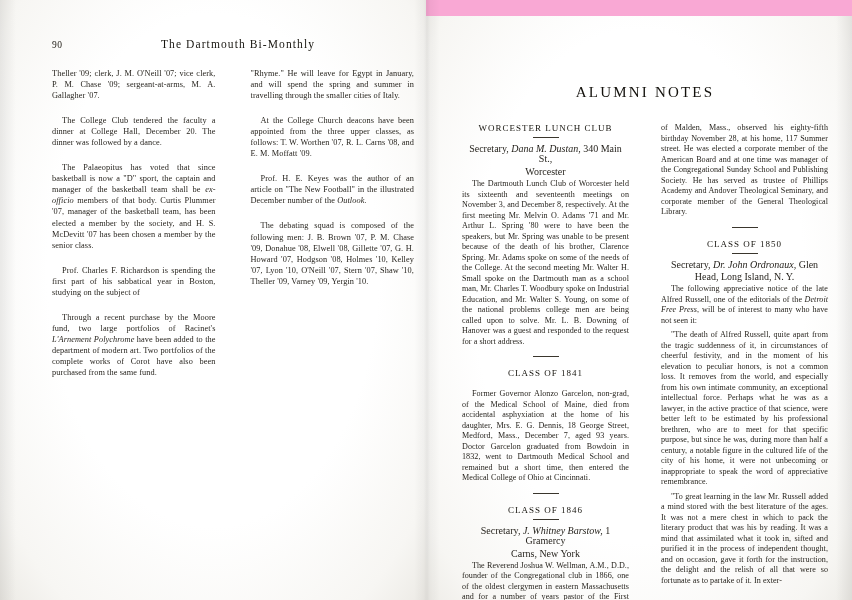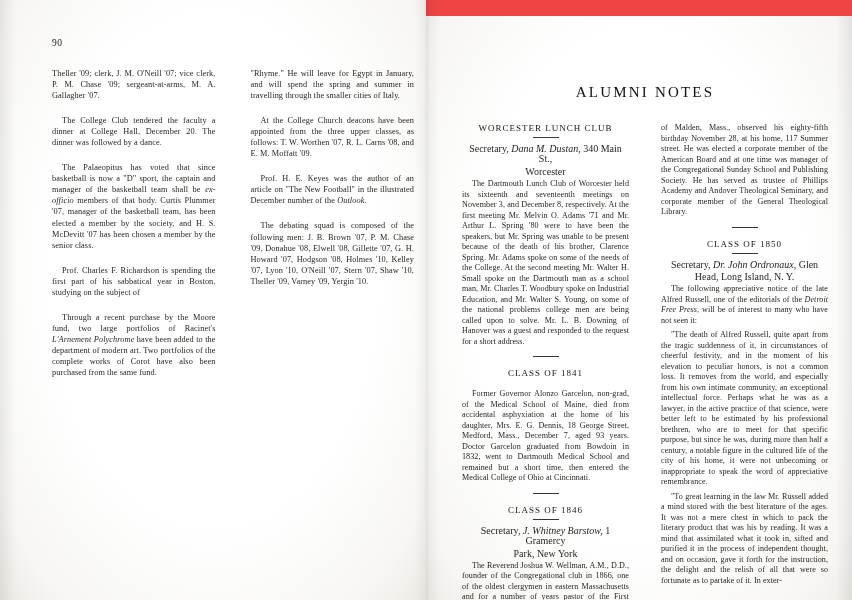--- a/index.html
+++ b/index.html
@@ -20,7 +20,7 @@
     position: relative;
     width: 852px;
     height: 532px;
-    background: #ef4444;
+    background: #f9a8d4;
     display: flex;
   }
 

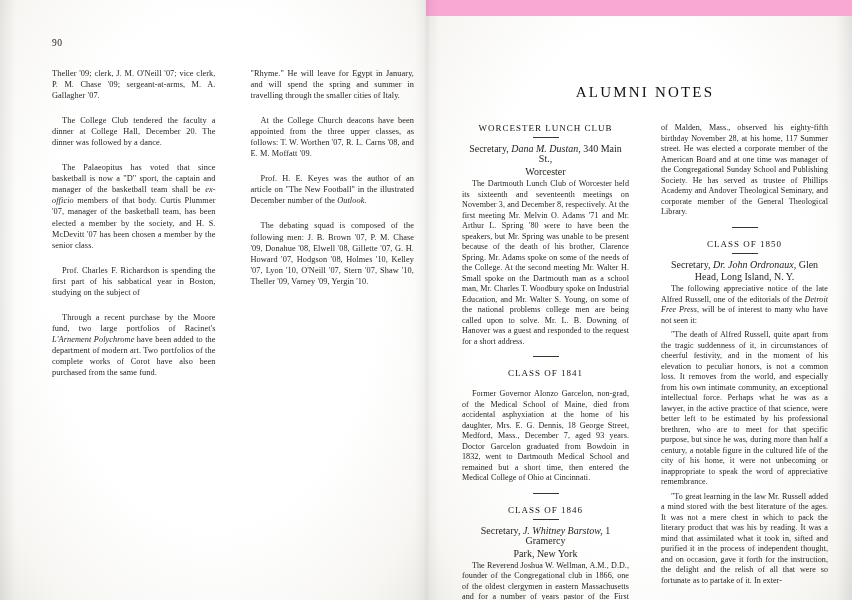--- a/index.html
+++ b/index.html
@@ -190,6 +190,7 @@
 
       <div class="running-head">
         <div class="folio">90</div>
+        <div class="running-title">The Dartmouth Bi-Monthly</div>
       </div>
 
       <div class="cols2">

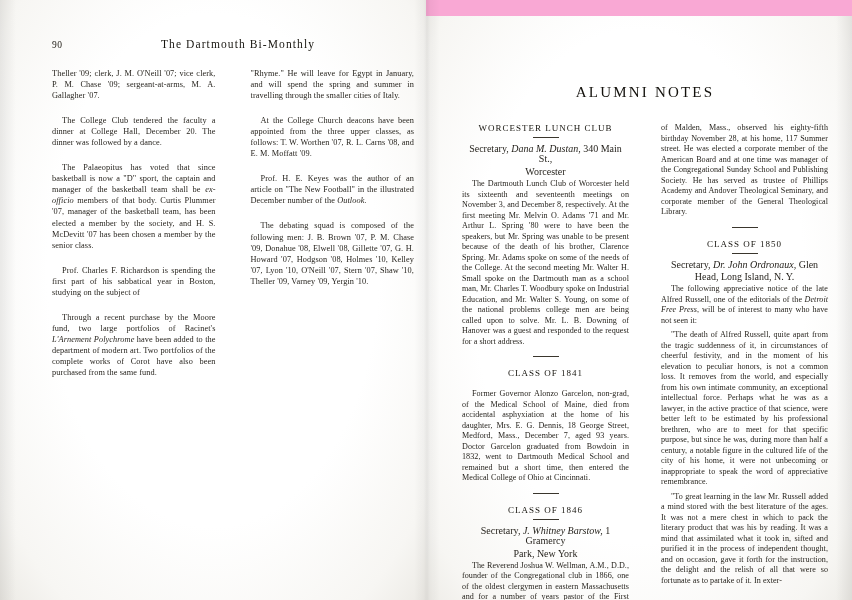--- a/index.html
+++ b/index.html
@@ -253,7 +253,7 @@
             <span class="rom">1 Gramercy</span>
           </p>
           <p class="secretary">
-            <span class="rom">Park, New York</span>
+            <span class="rom">Carns, New York</span>
           </p>
           <p class="notes">The Reverend Joshua W. Wellman, A.M., D.D., founder of the Congregational club in 1866, one of the oldest clergymen in eastern Massachusetts and for a number of years pastor of the First Congregational church</p>
 

